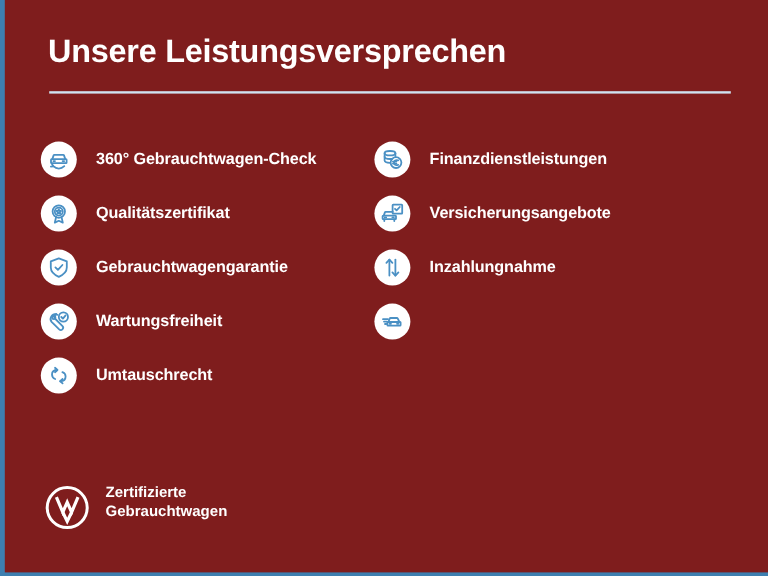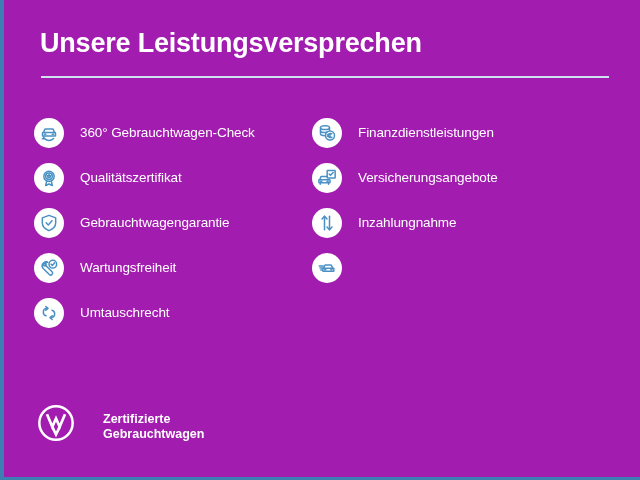--- a/index.html
+++ b/index.html
@@ -20,7 +20,7 @@
     box-sizing: border-box;
     width: 640px;
     height: 480px;
-    background: #a21caf;
+    background: #7f1d1d;
     border-left: 4px solid #3d7fb0;
     border-bottom: 3px solid #3d7fb0;
     overflow: hidden;

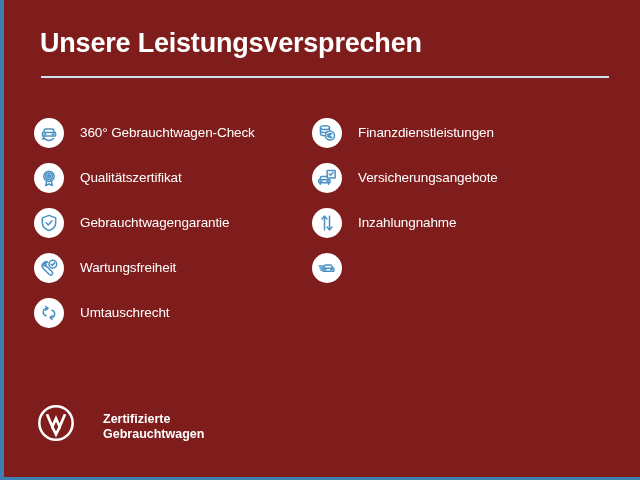--- a/index.html
+++ b/index.html
@@ -93,7 +93,7 @@
   .promise-label {
     margin-left: 16px;
     font-size: 13.5px;
-    font-weight: normal;
+    font-weight: bold;
     color: #ffffff;
     white-space: nowrap;
     letter-spacing: -0.1px;

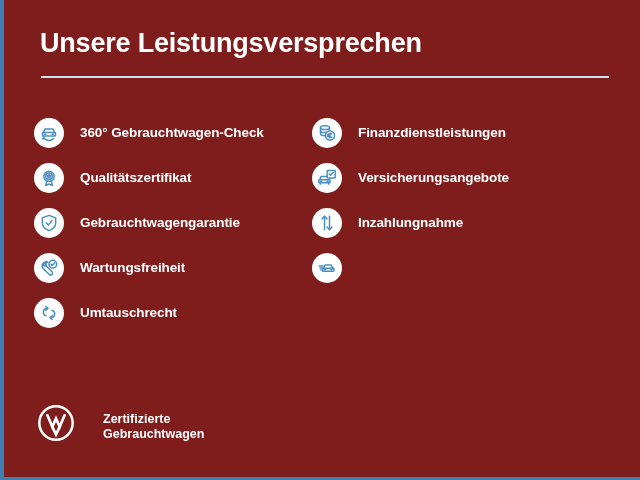--- a/index.html
+++ b/index.html
@@ -114,8 +114,7 @@
     left: 32px;
     top: 403px;
     display: flex;
-    align-items: flex-end;
-    gap: 15px;
+    align-items: flex-start;
   }
   .vw-logo {
     width: 40px;

